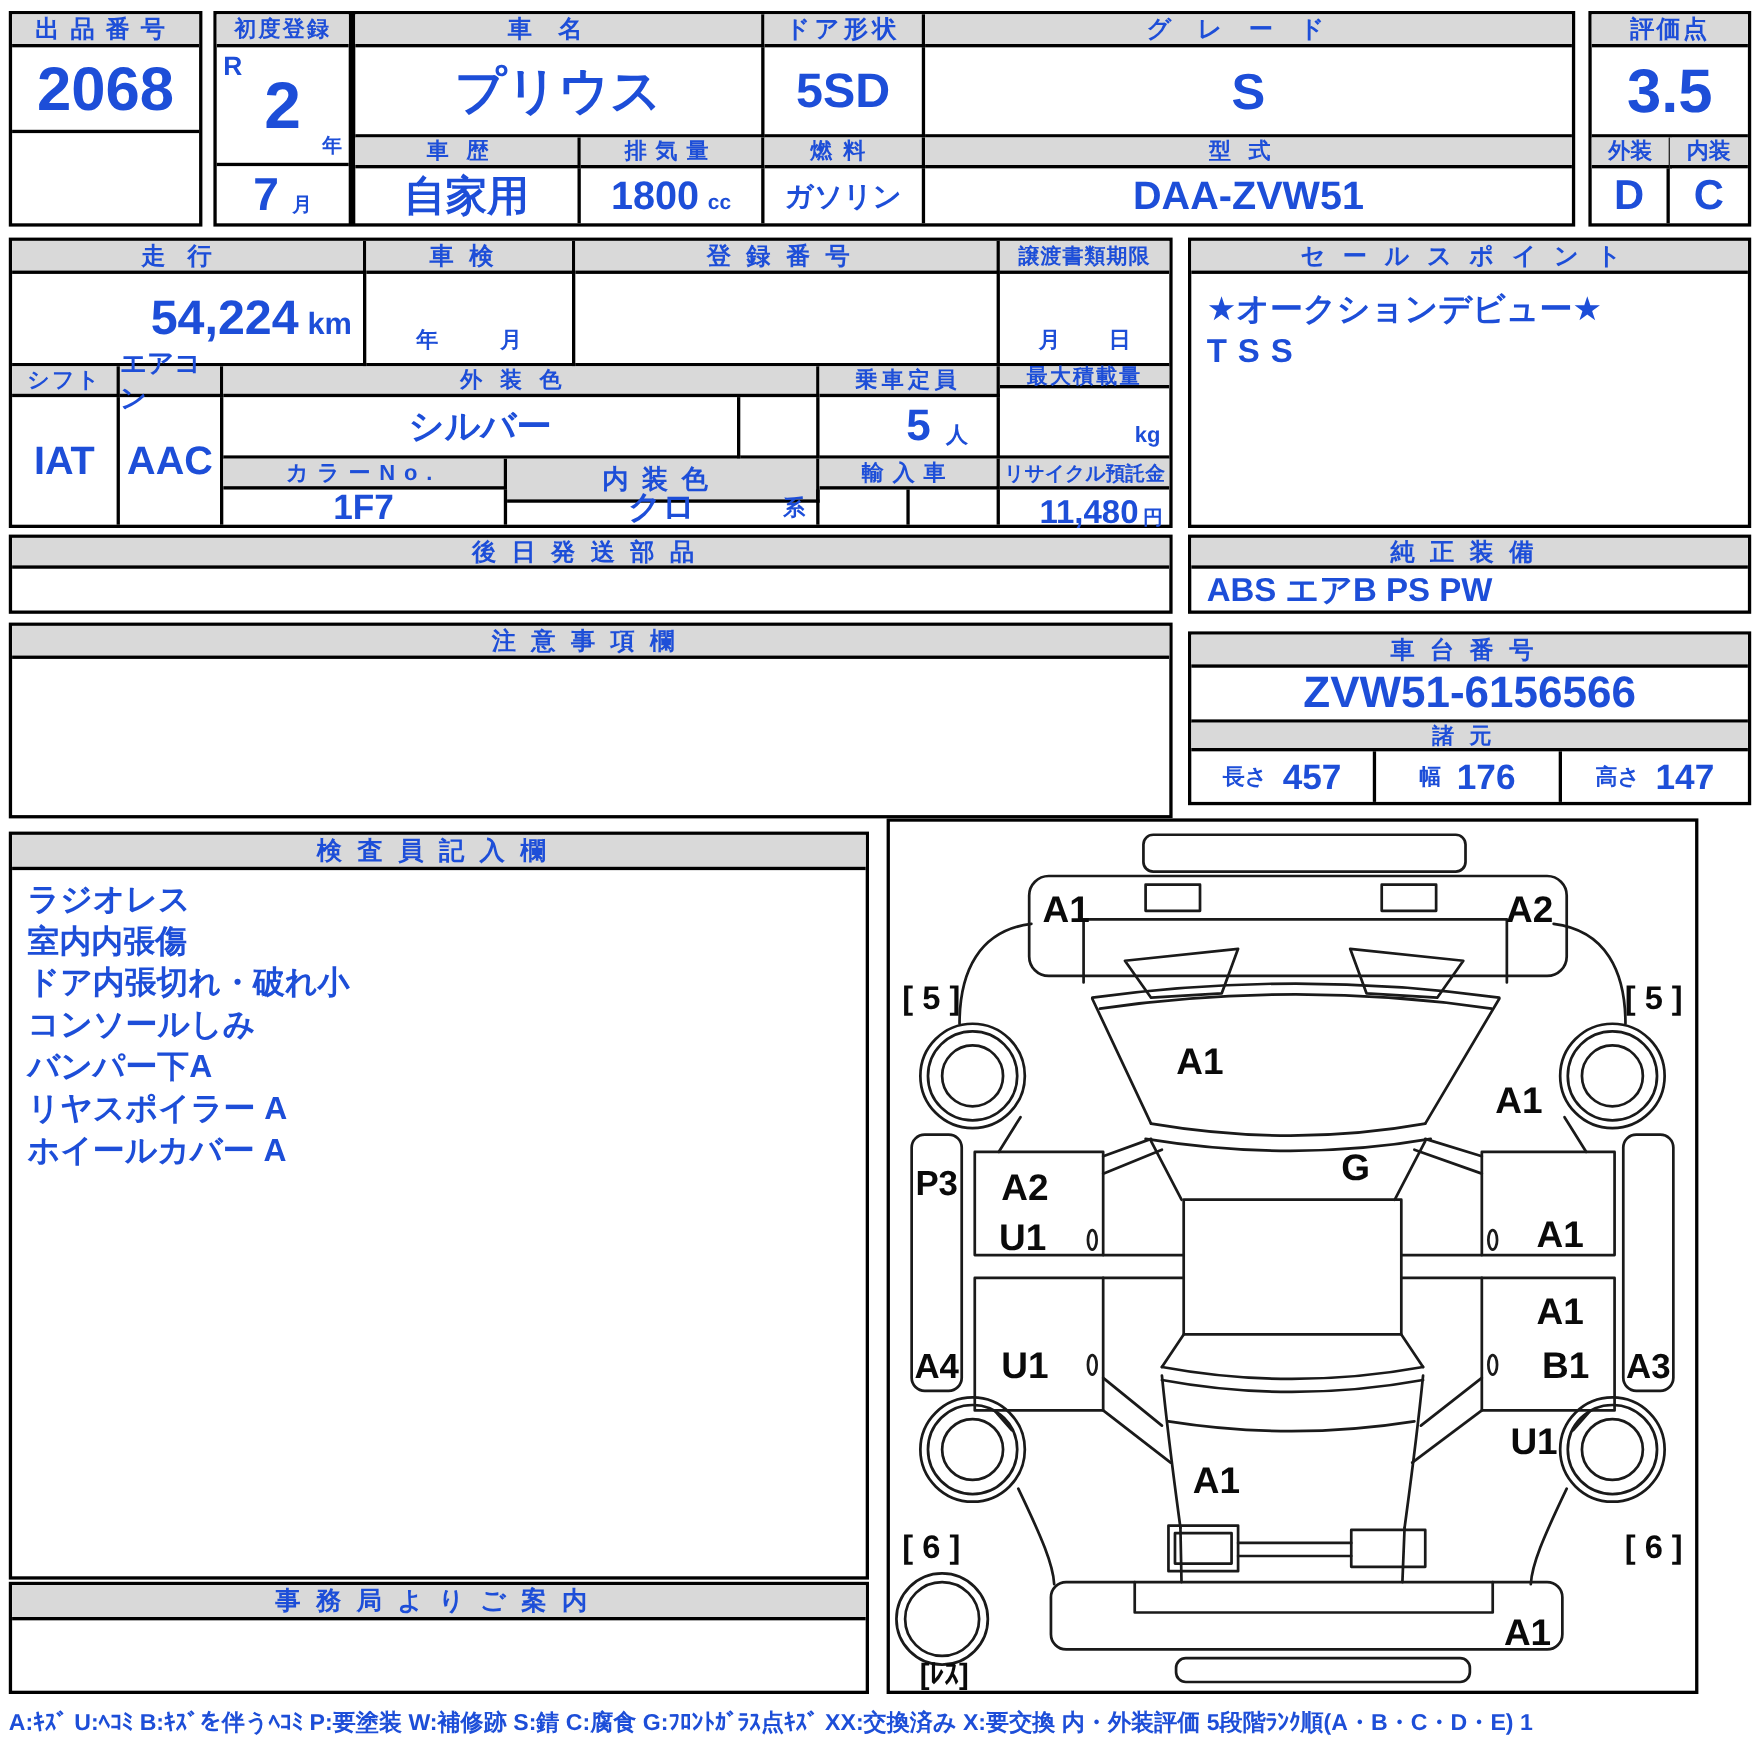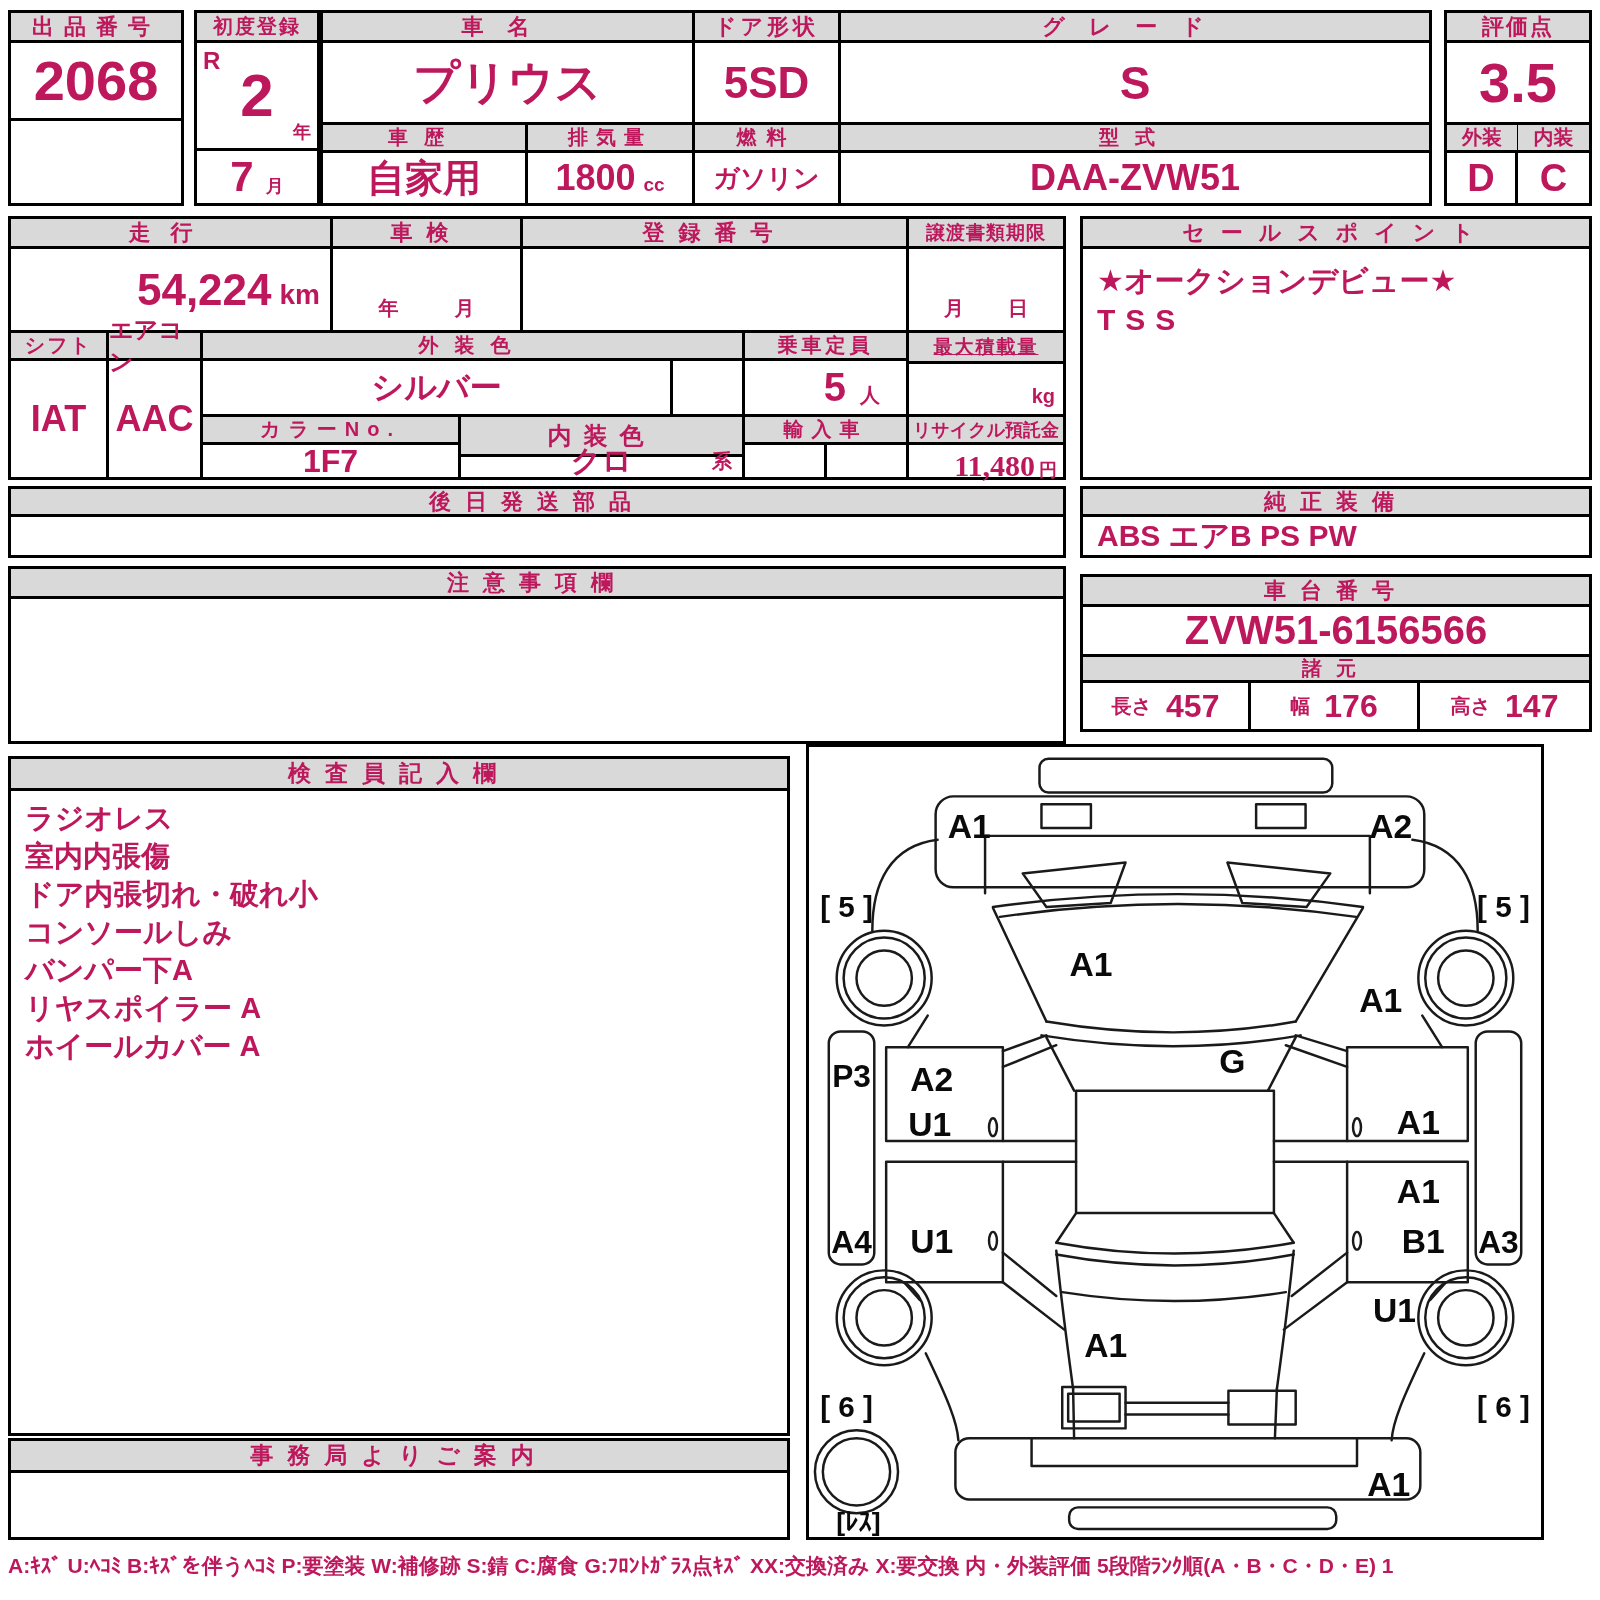--- a/index.html
+++ b/index.html
@@ -4,7 +4,7 @@
 <style>
   html,body{margin:0;padding:0;background:#fff;}
   .sheet{position:relative;width:1600px;height:1600px;background:#ffffff;
-         font-family:"Liberation Sans","DejaVu Sans",sans-serif;color:#be185d;}
+         font-family:"Liberation Sans","DejaVu Sans",sans-serif;color:#1d4ed8;}
   .bx{position:absolute;box-sizing:border-box;border:3px solid #000;background:#fff;}
   .cell{position:absolute;box-sizing:border-box;display:flex;align-items:center;justify-content:center;font-weight:700;}
   .hd{background:#d9d9d9;font-weight:700;}

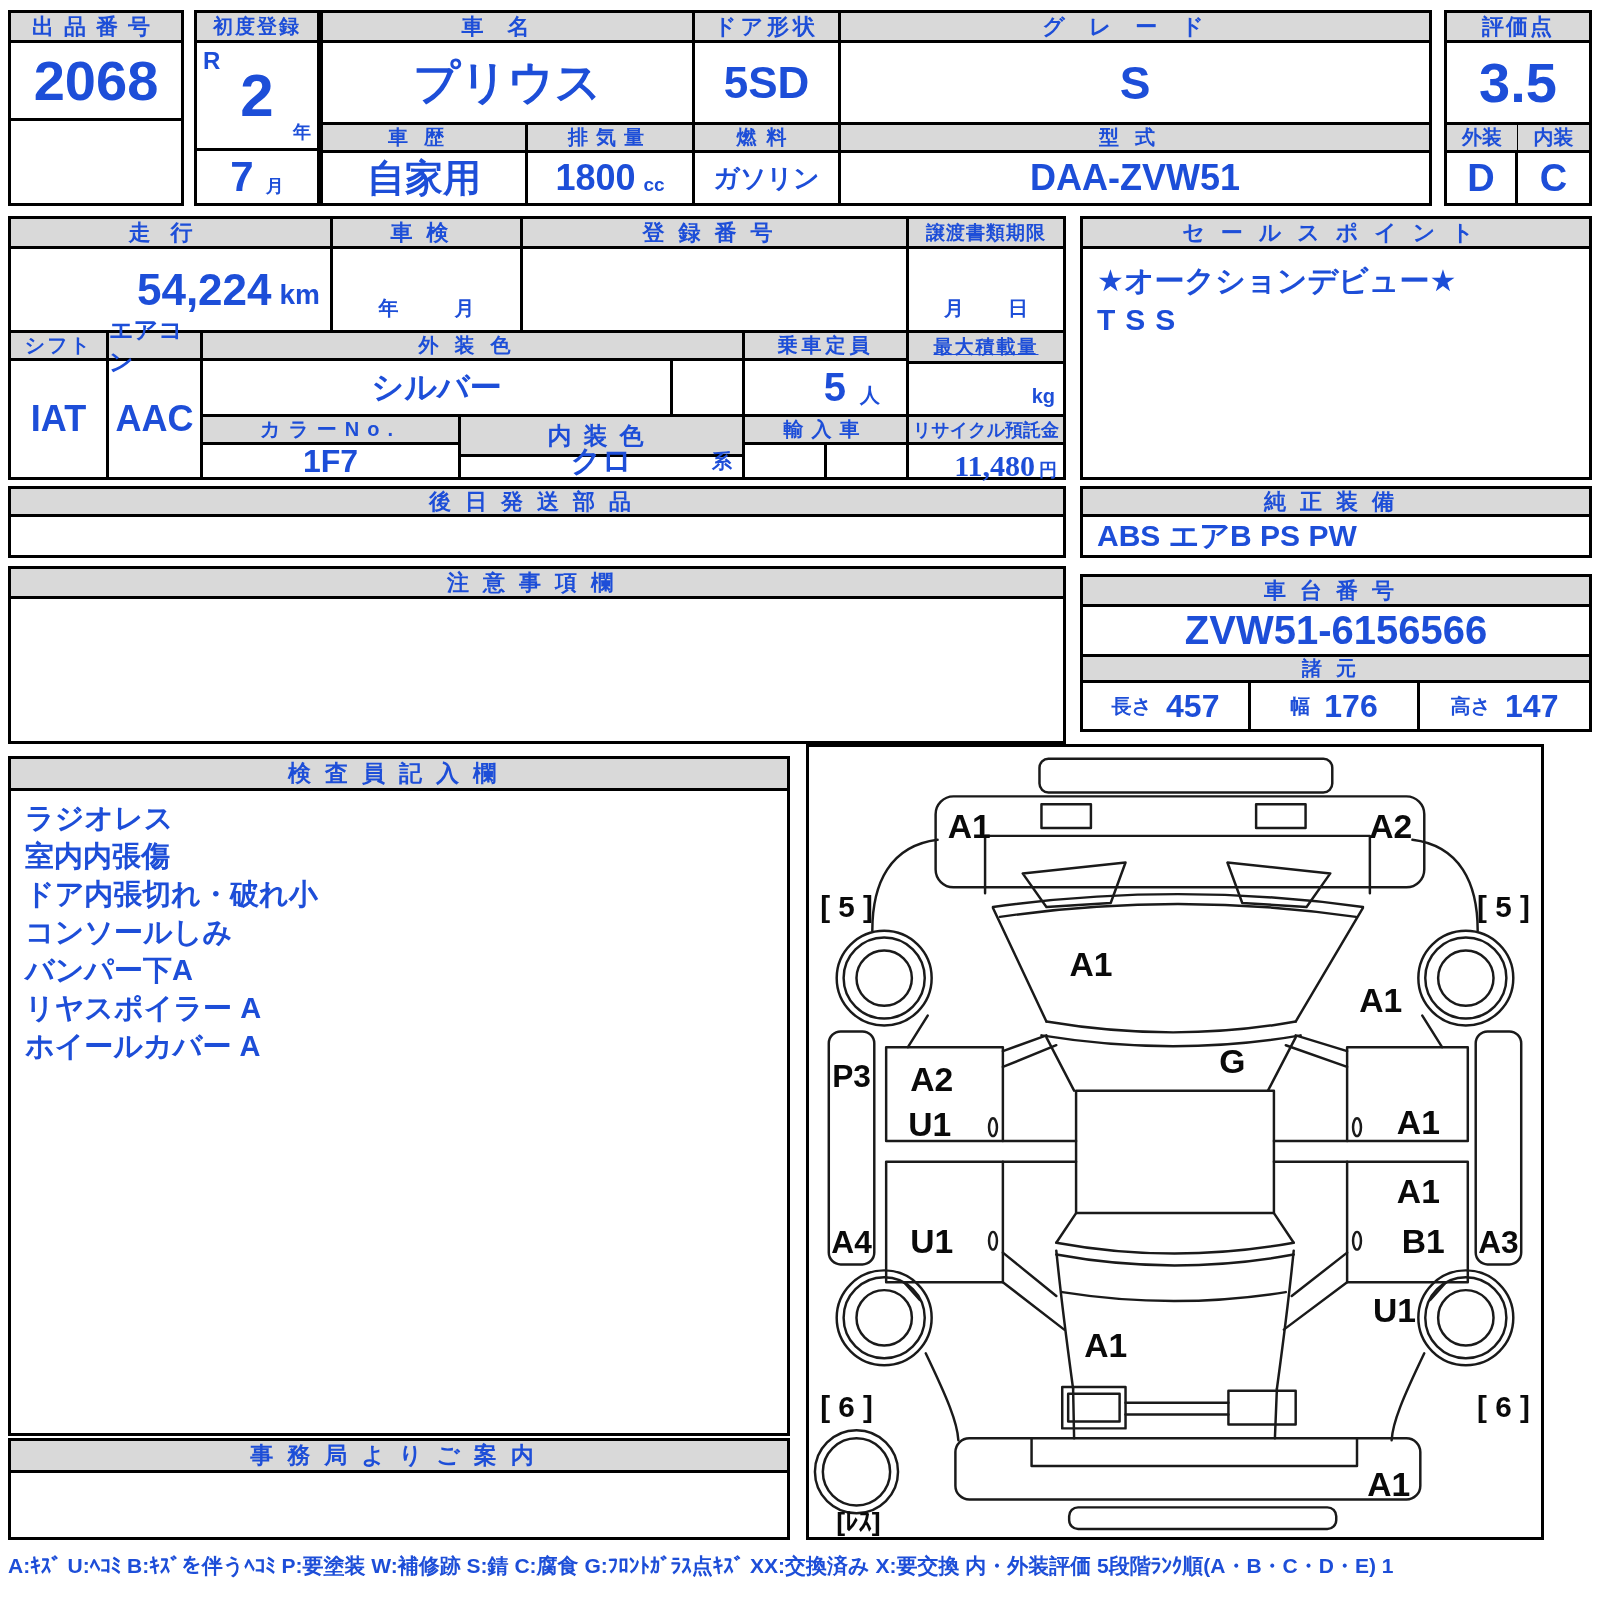--- a/index.html
+++ b/index.html
@@ -94,7 +94,7 @@
     <div class="cell hd br bb" style="left:98px;top:114px;width:94px;height:28px;font-size:24px;">エアコン</div>
     <div class="cell hd br bb" style="left:192px;top:114px;width:542px;height:28px;font-size:20px;letter-spacing:16px;">外装色</div>
     <div class="cell hd br bb" style="left:734px;top:114px;width:164px;height:28px;font-size:20px;letter-spacing:4px;">乗車定員</div>
-    <div class="cell hd bb" style="left:898px;top:114px;width:154px;height:31px;font-size:19px;letter-spacing:2px;text-decoration:underline;">最大積載量</div>
+    <div class="cell hd bb" style="left:898px;top:114px;width:154px;height:20px;font-size:19px;letter-spacing:2px;">最大積載量</div>
 
     <div class="cell br" style="left:0;top:142px;width:98px;height:116px;font-size:36px;">IAT</div>
     <div class="cell br" style="left:98px;top:142px;width:94px;height:116px;font-size:36px;">AAC</div>

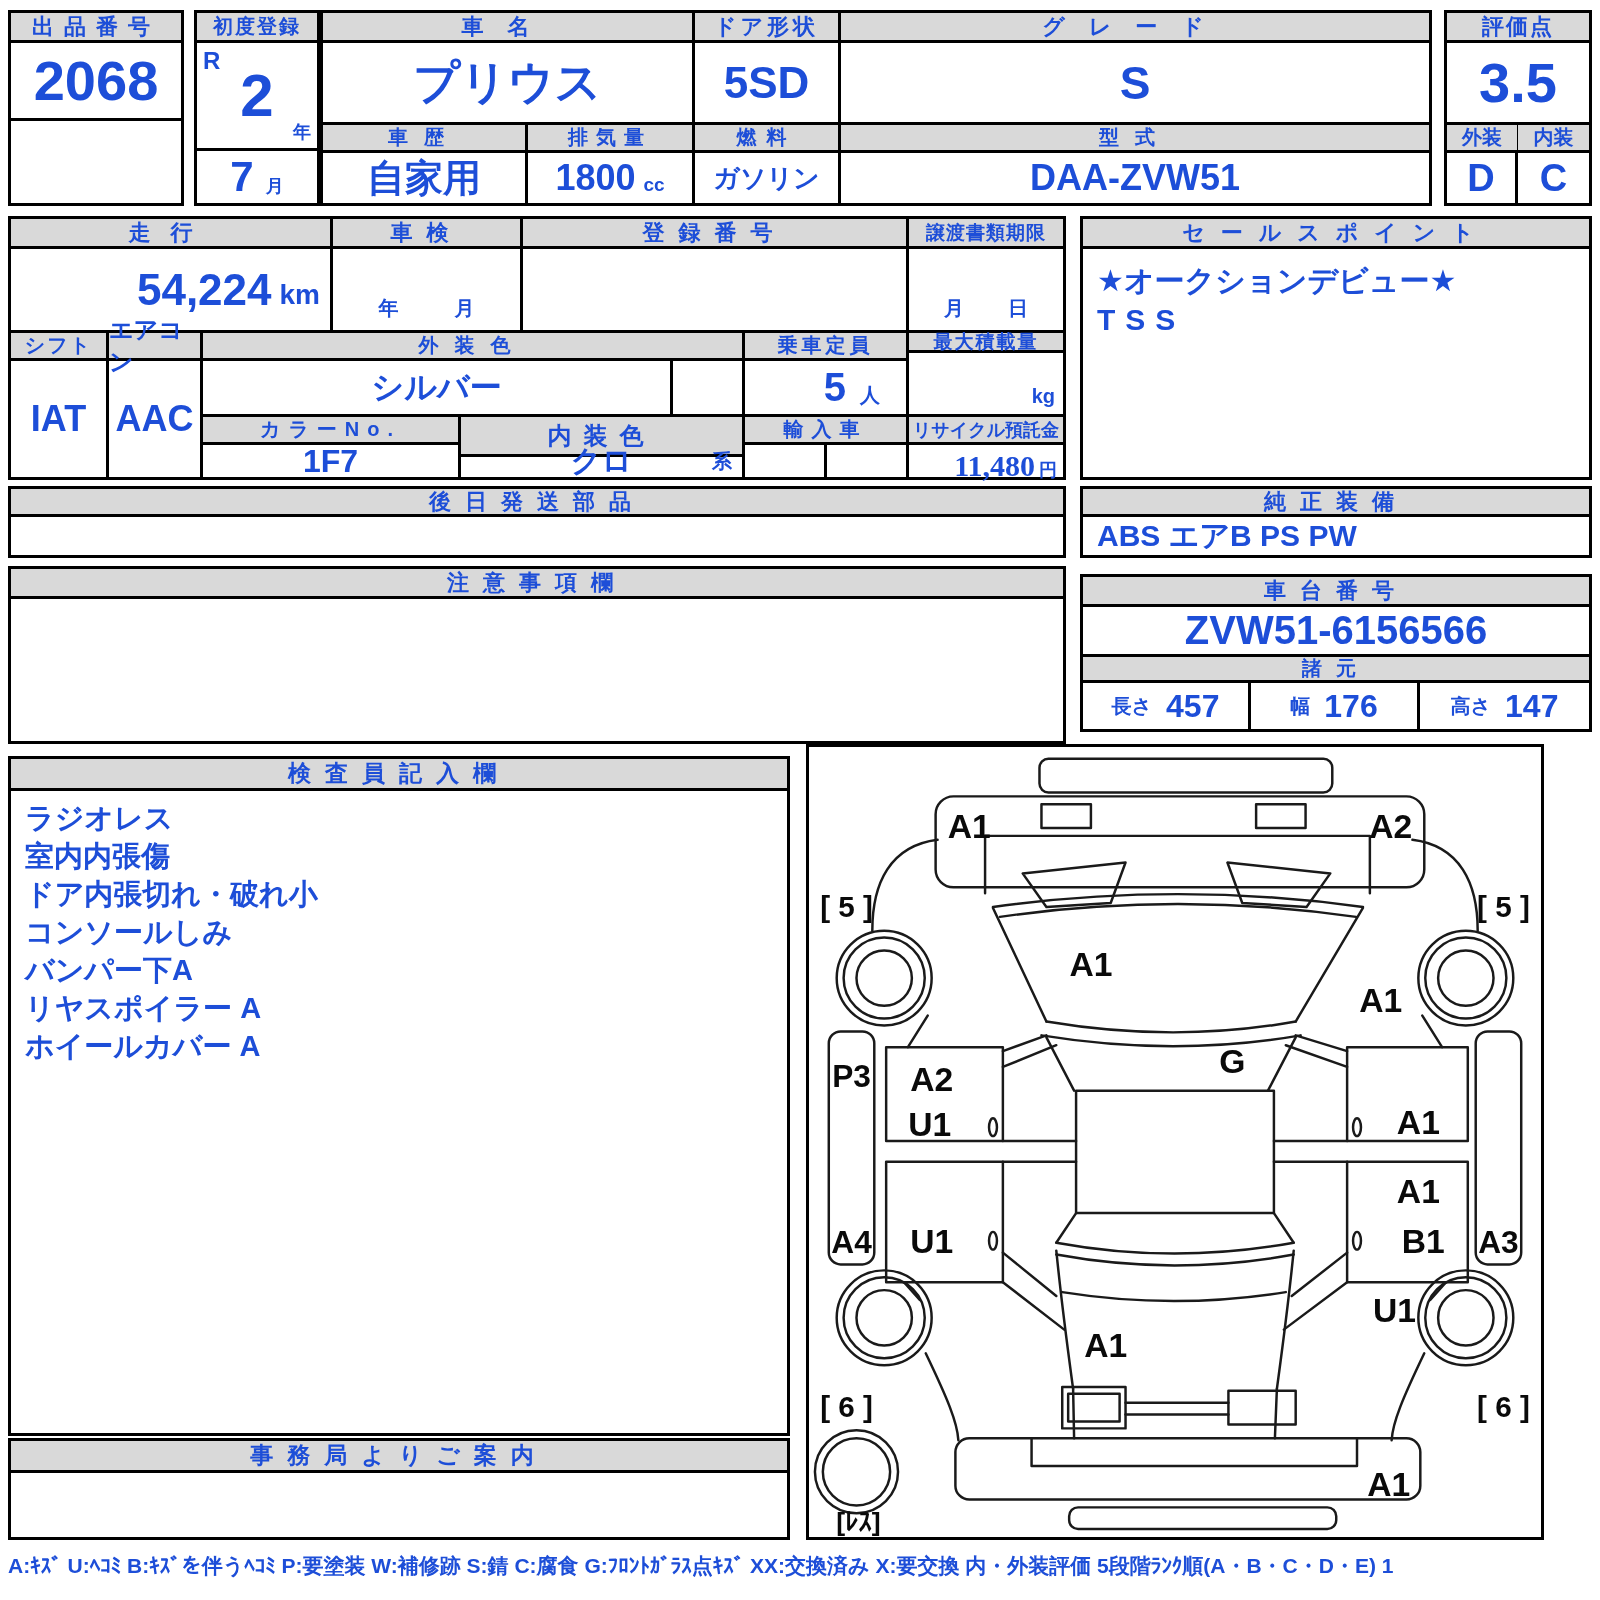--- a/index.html
+++ b/index.html
@@ -121,7 +121,7 @@
     </div>
     <div class="cell br" style="left:734px;top:226px;width:82px;height:32px;"></div>
     <div class="cell br" style="left:816px;top:226px;width:82px;height:32px;"></div>
-    <div class="cell" style="left:898px;top:226px;width:154px;height:42px;justify-content:flex-end;padding-right:6px;font-family:Liberation Serif, serif;">
+    <div class="cell" style="left:898px;top:226px;width:154px;height:42px;justify-content:flex-end;padding-right:6px;">
       <span style="font-size:30px;">11,480</span>
       <span style="font-size:18px;margin-left:4px;margin-top:8px;">円</span>
     </div>

